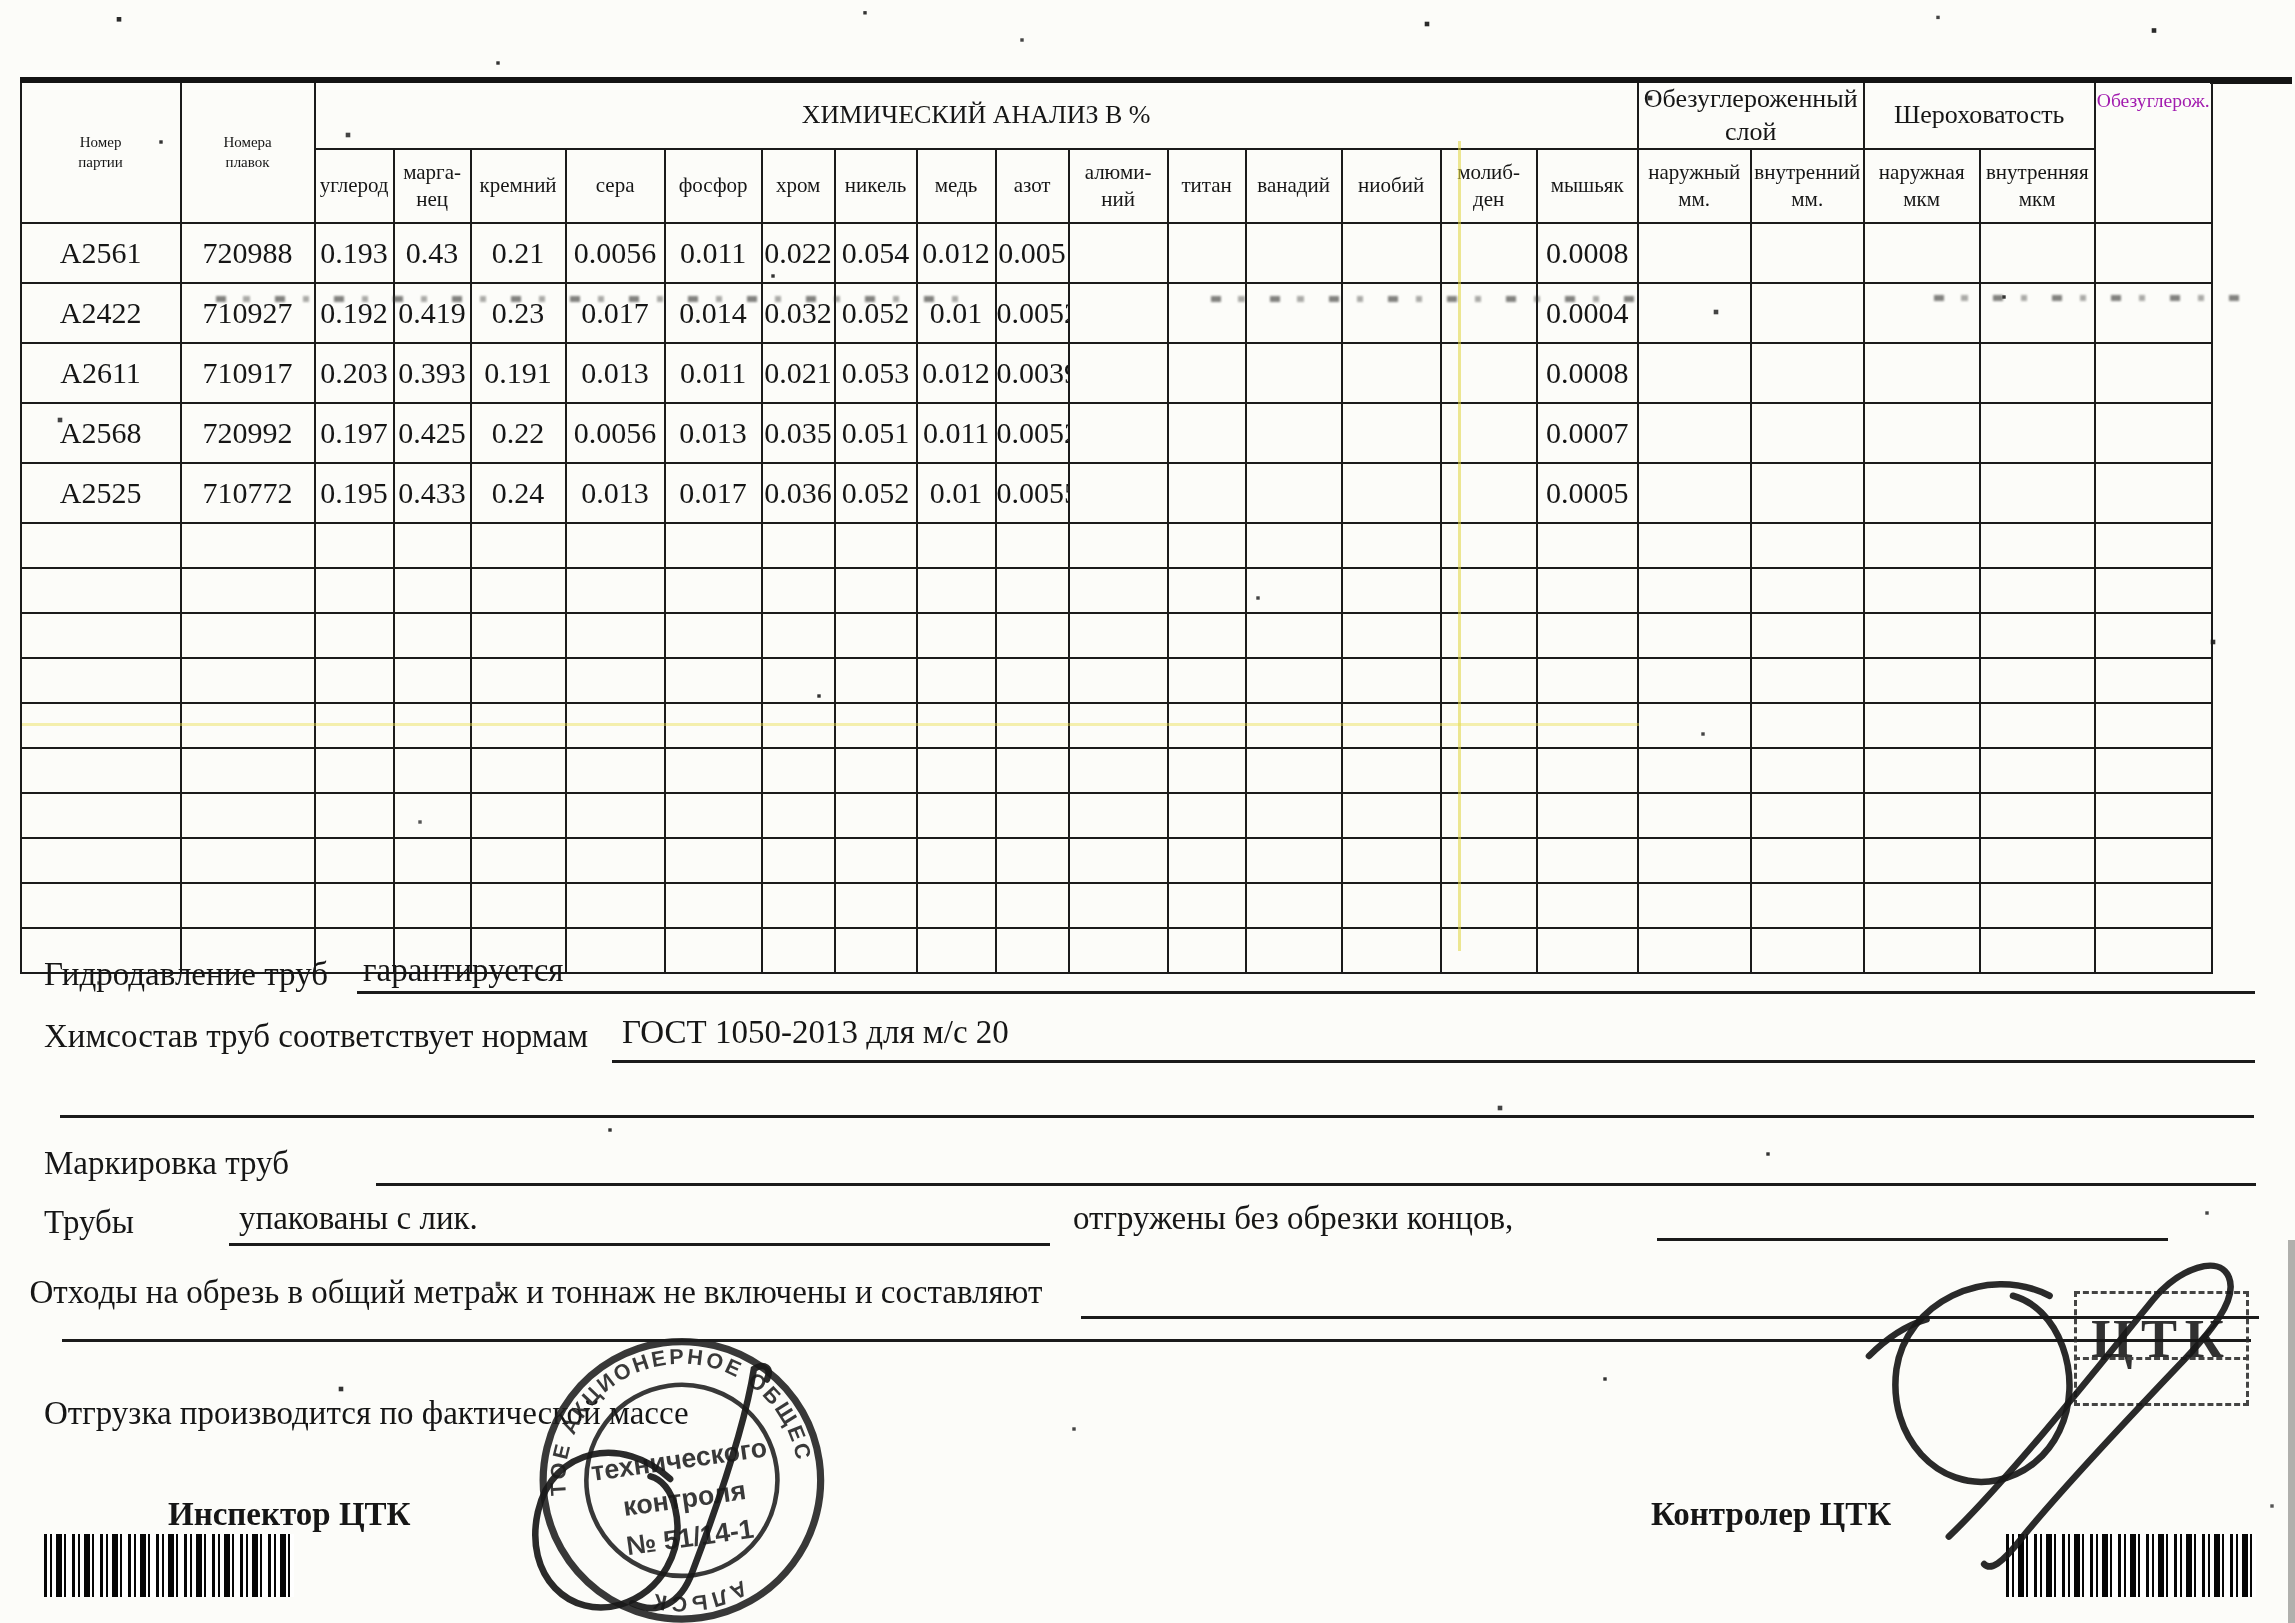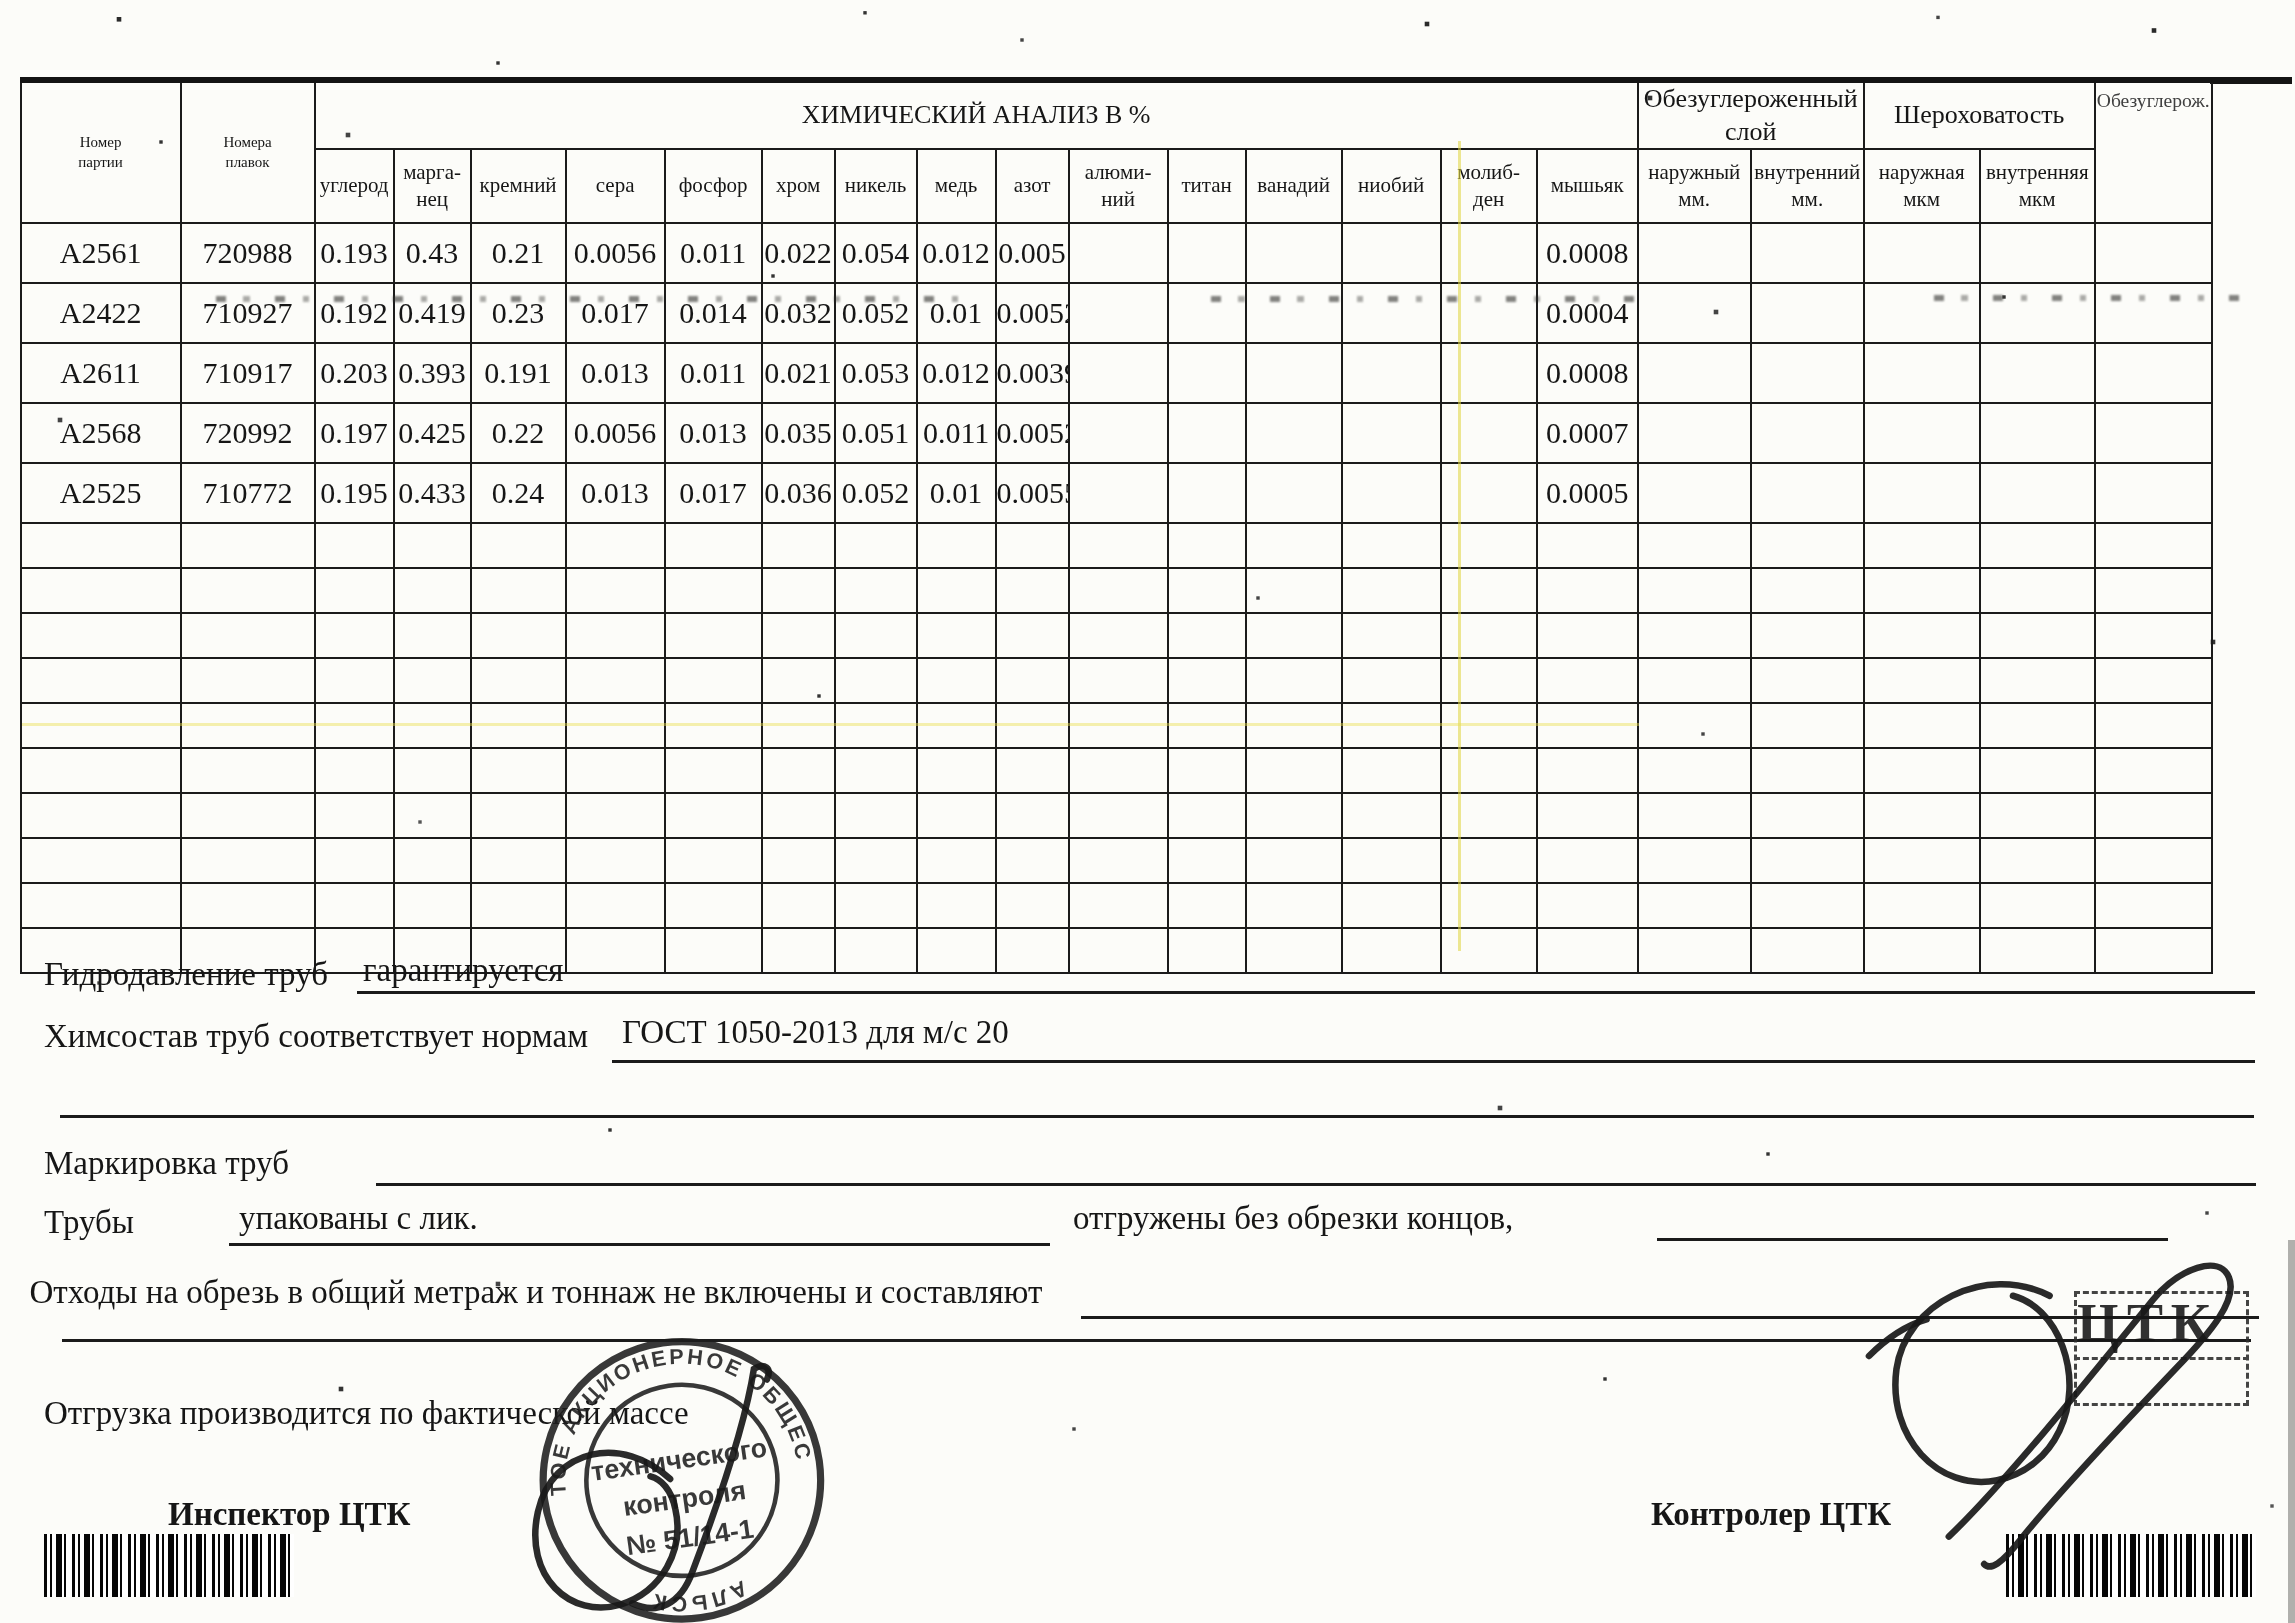--- a/index.html
+++ b/index.html
@@ -19,7 +19,7 @@
   .h-main{font-size:15px;white-space:pre-line;line-height:1.3}
   .h-group{font-size:26px;white-space:pre-line;line-height:1.25}
   .h-sub{font-size:21px;white-space:pre-line;line-height:1.3}
-  .h-faint{color:#404040;filter:blur(0.7px);font-size:19.6px;vertical-align:top;padding-top:6.5px;white-space:nowrap}
+  .h-faint{color:#a21caf;filter:blur(0.7px);font-size:19.6px;vertical-align:top;padding-top:6.5px;white-space:nowrap}
   td{font-size:30px}
   
   .topline-ext{position:absolute;left:2210px;top:77px;width:82px;height:6.5px;background:#141414;z-index:9}

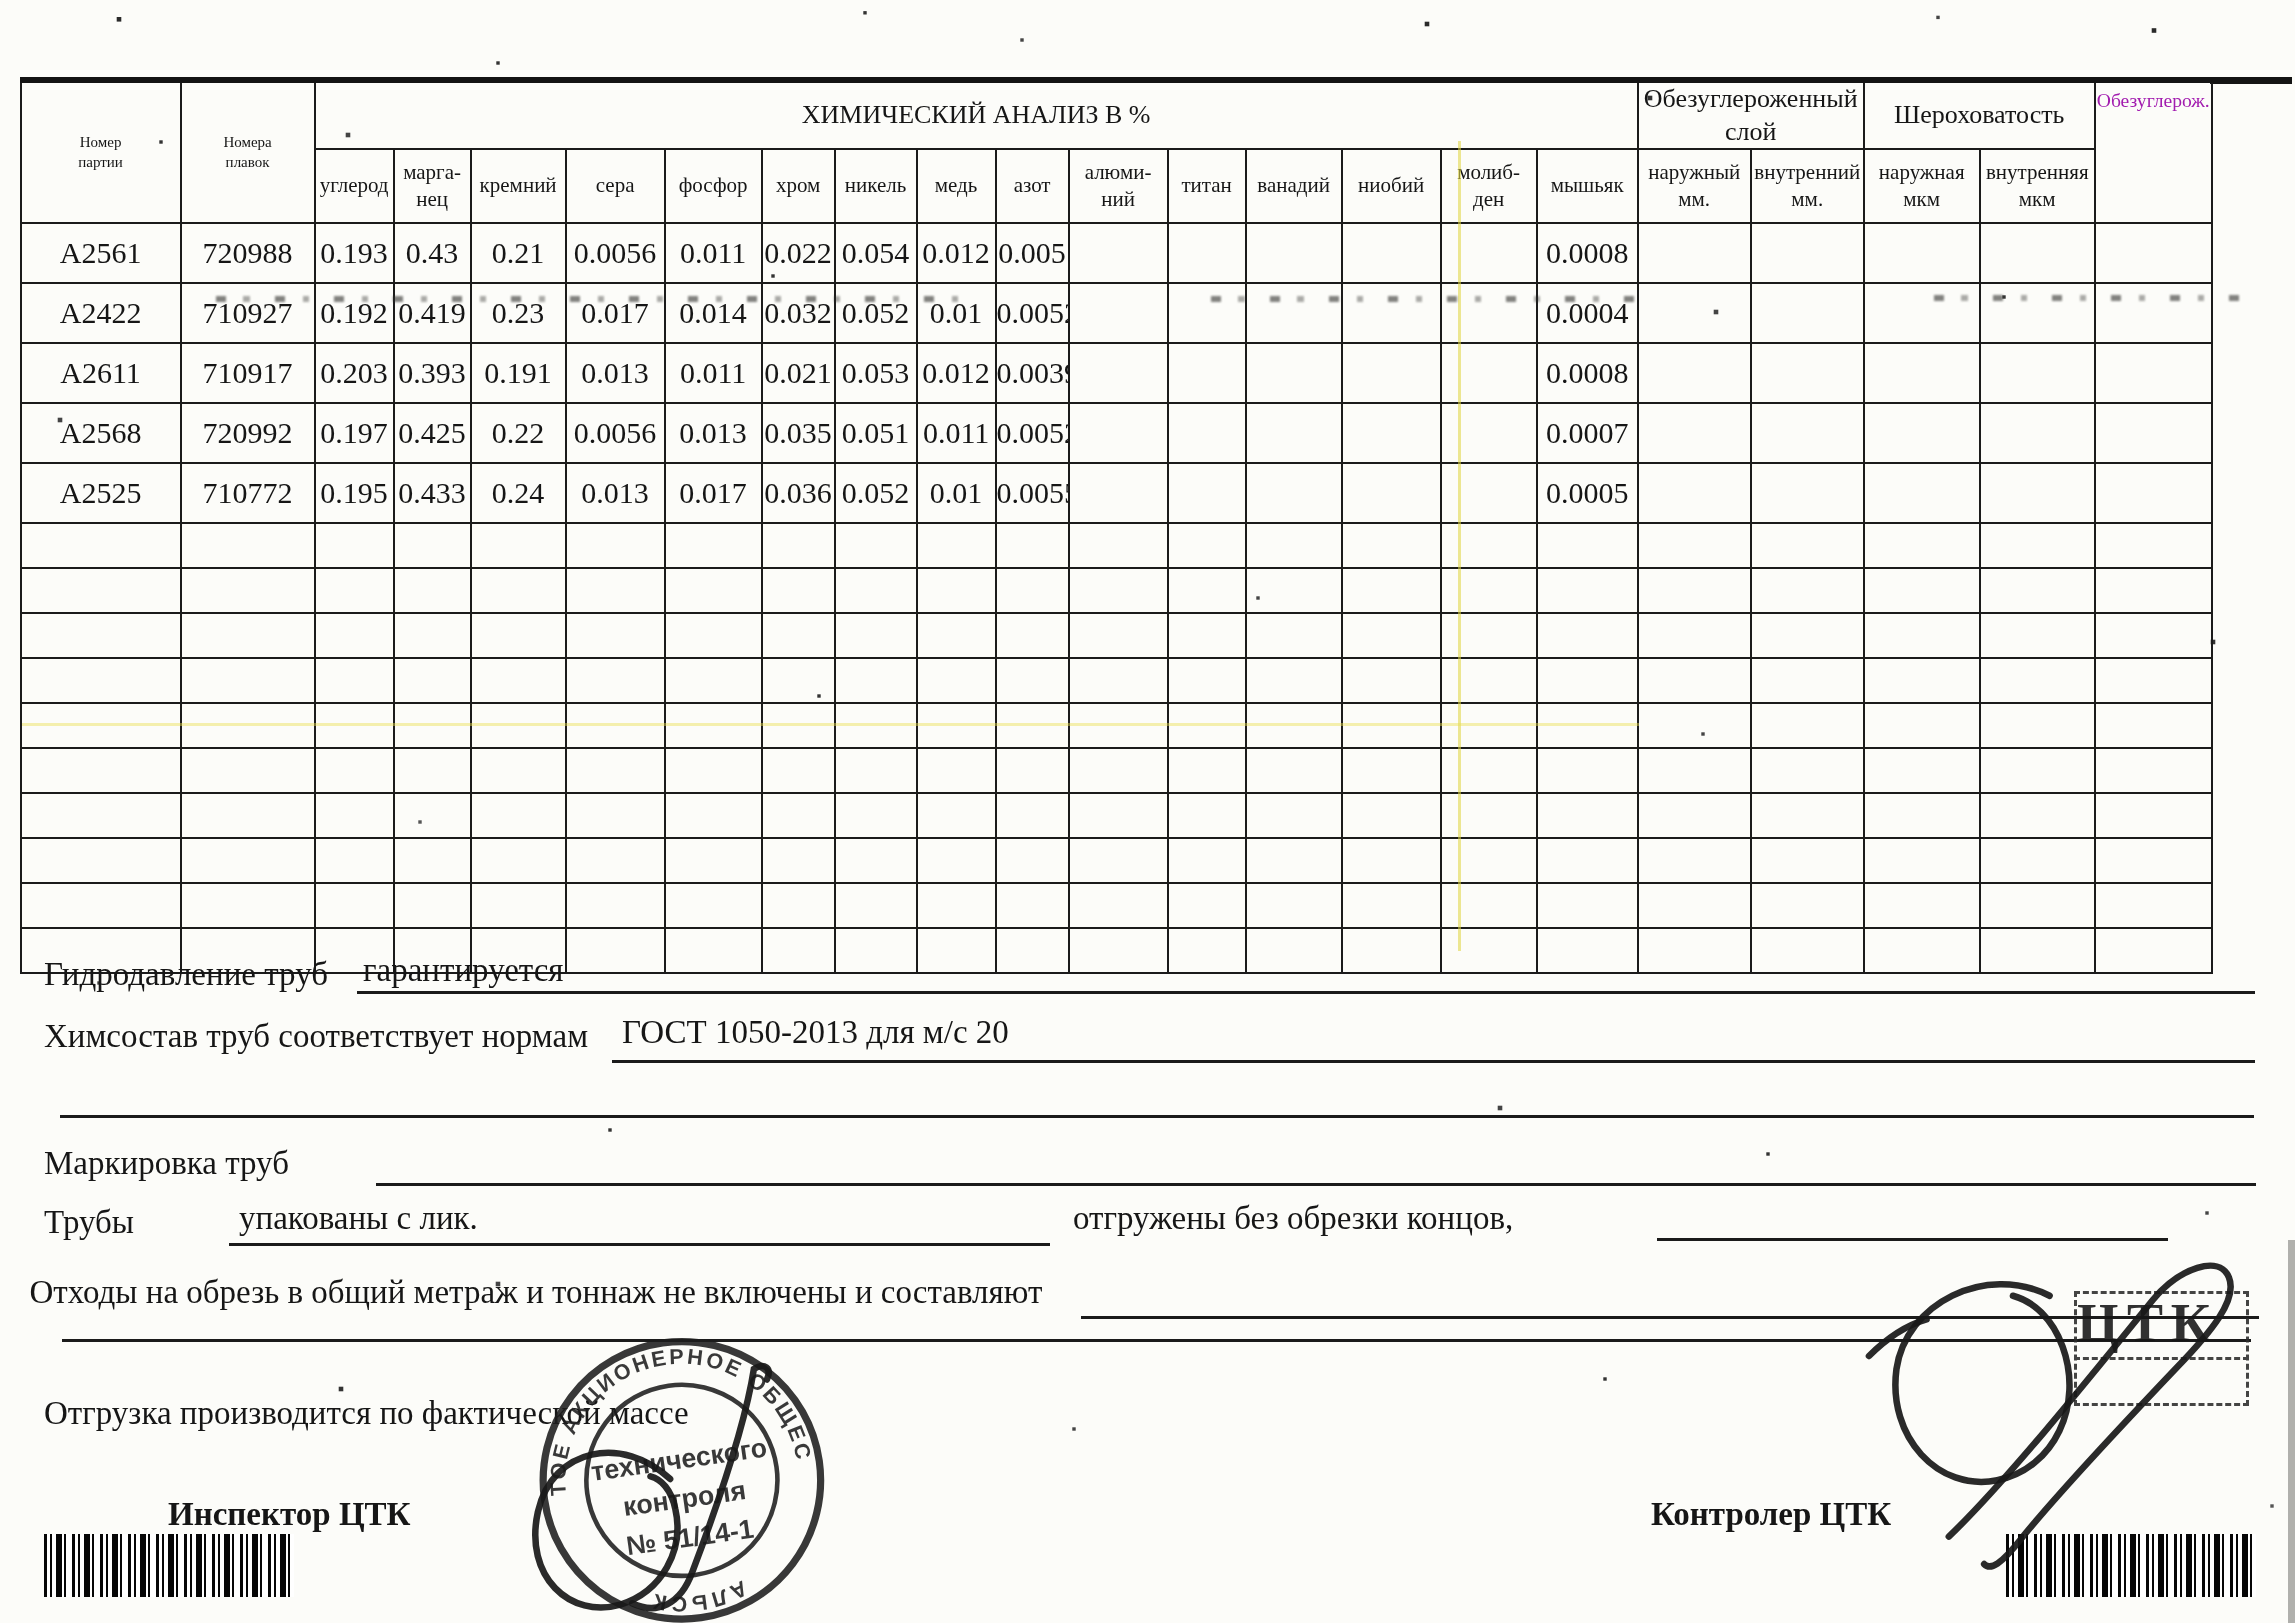--- a/index.html
+++ b/index.html
@@ -35,7 +35,7 @@
     background:repeating-linear-gradient(90deg,#060606 0 3.3px,#fff 3.3px 5.9px,#060606 5.9px 7.9px,#fff 7.9px 12.4px,#060606 12.4px 17.7px,#fff 17.7px 20px,#060606 20px 22px,#fff 22px 28px)}
   
   .ctk{position:absolute;left:2074px;top:1291px;width:169px;height:109px;border:3.3px dashed #2b2b2b;opacity:.88;z-index:16}
-  .ctk .letters{font-size:54px;font-weight:bold;letter-spacing:7.9px;margin-top:0;line-height:1.1}
+  .ctk .letters{font-size:54px;font-weight:bold;letter-spacing:7.9px;text-align:center;margin-top:16px;line-height:1.1}
   .ctk .midline{position:absolute;left:-3.3px;right:-3.3px;top:63px;border-top:3.3px dashed #2b2b2b}
   
   .streak{position:absolute;height:5.9px;filter:blur(0.8px);z-index:13;

